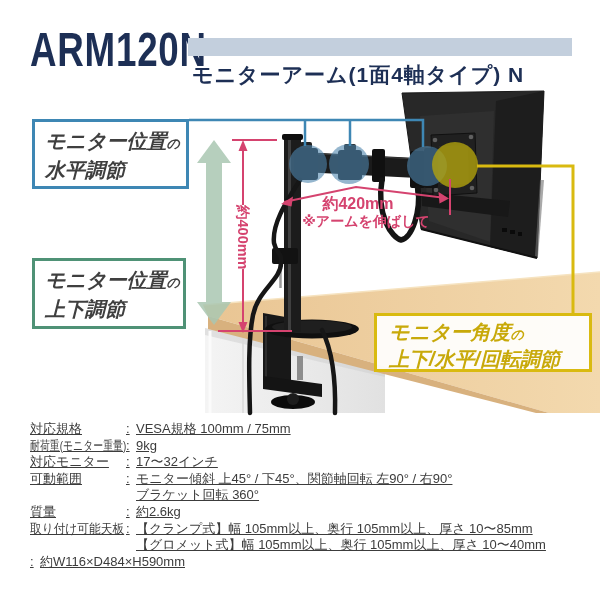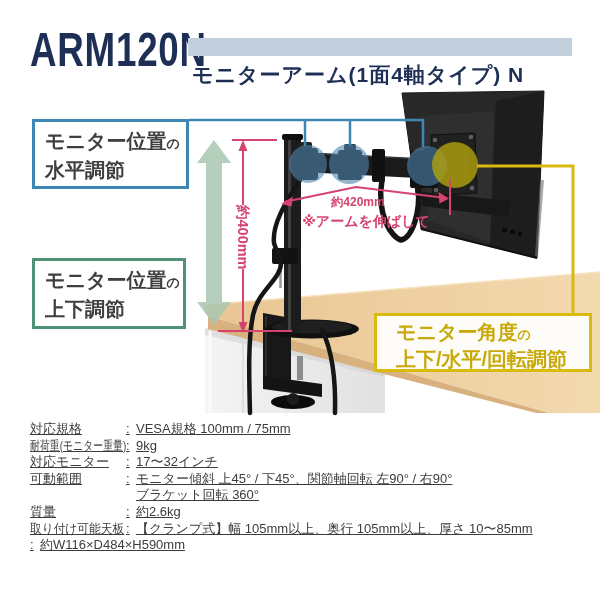--- a/index.html
+++ b/index.html
@@ -28,7 +28,7 @@
   
   .box{
     position:absolute;background:#fff;box-sizing:border-box;
-    font-weight:bold;color:#3f3f3f;
+    font-weight:bold;color:#3f3f3f;font-style:italic;
   }
   .box .bl{font-size:20px;line-height:27px;white-space:nowrap;}
   .box .particle{font-size:13px;}

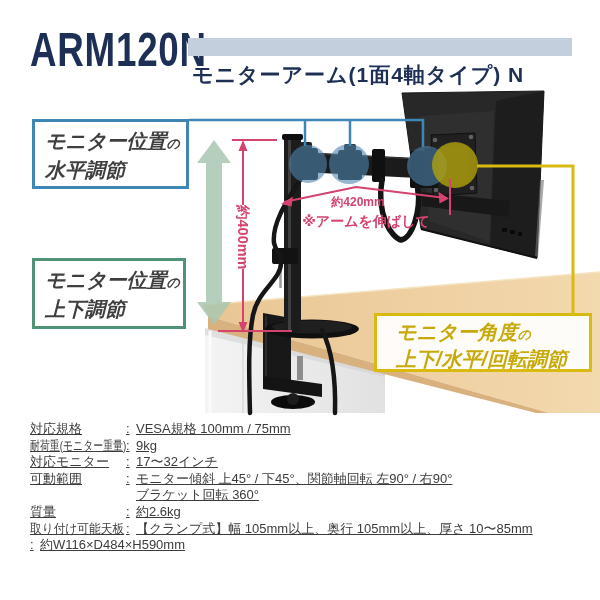--- a/index.html
+++ b/index.html
@@ -46,7 +46,7 @@
     font-size:14.5px;line-height:16px;text-align:center;
     background:#fff;transform:rotate(90deg);white-space:nowrap;
   }
-  .dim-420{left:308px;top:194px;width:100px;font-size:12px;text-align:center;white-space:nowrap;}
+  .dim-420{left:308px;top:194px;width:100px;font-size:16px;text-align:center;white-space:nowrap;}
   .dim-note{left:296px;top:215px;width:140px;font-size:14px;line-height:13px;text-align:center;}
   
   .specs{position:absolute;left:30px;top:421px;width:562px;font-size:13px;color:#3c3c3c;text-decoration:underline;}

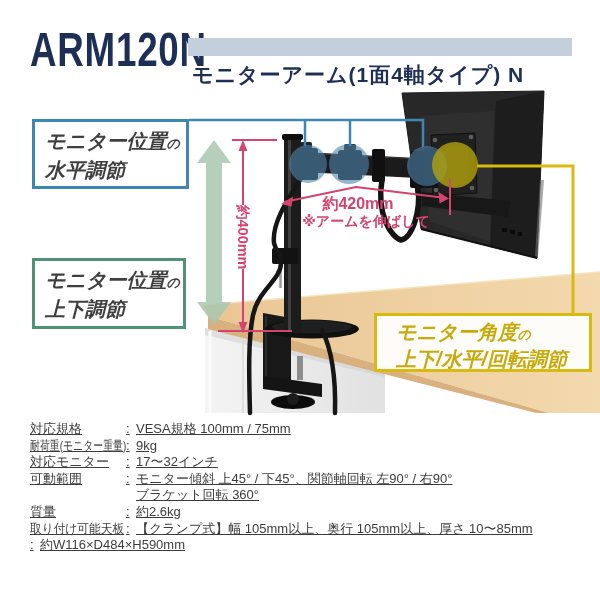--- a/index.html
+++ b/index.html
@@ -38,7 +38,7 @@
     left:374px;top:313px;width:218px;height:59px;border:3px solid #d9ba10;
     background:rgba(255,255,255,0.92);color:#c8a90a;padding:4px 0 0 12px;
   }
-  .box-yellow .bl{font-size:20px;line-height:25px;margin-left:7px;}
+  .box-yellow .bl{font-size:20px;line-height:25px;}
   
   .dim{position:absolute;color:#d5436f;font-weight:bold;}
   .dim-400{

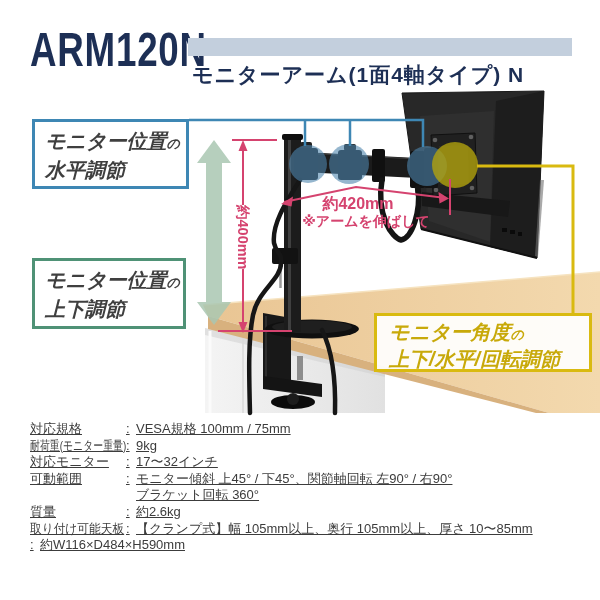--- a/index.html
+++ b/index.html
@@ -239,6 +239,11 @@
         <span class="spec-value">【クランプ式】幅 105mm以上、奥行 105mm以上、厚さ 10〜85mm</span>
     </div>
     <div class="spec-row">
+      <span class="spec-label"></span>
+        <span class="spec-colon"></span>
+        <span class="spec-value">【グロメット式】幅 105mm以上、奥行 105mm以上、厚さ 10〜40mm</span>
+    </div>
+    <div class="spec-row">
         <span class="spec-colon">:</span>
         <span class="spec-value">約W116×D484×H590mm</span>
     </div>

